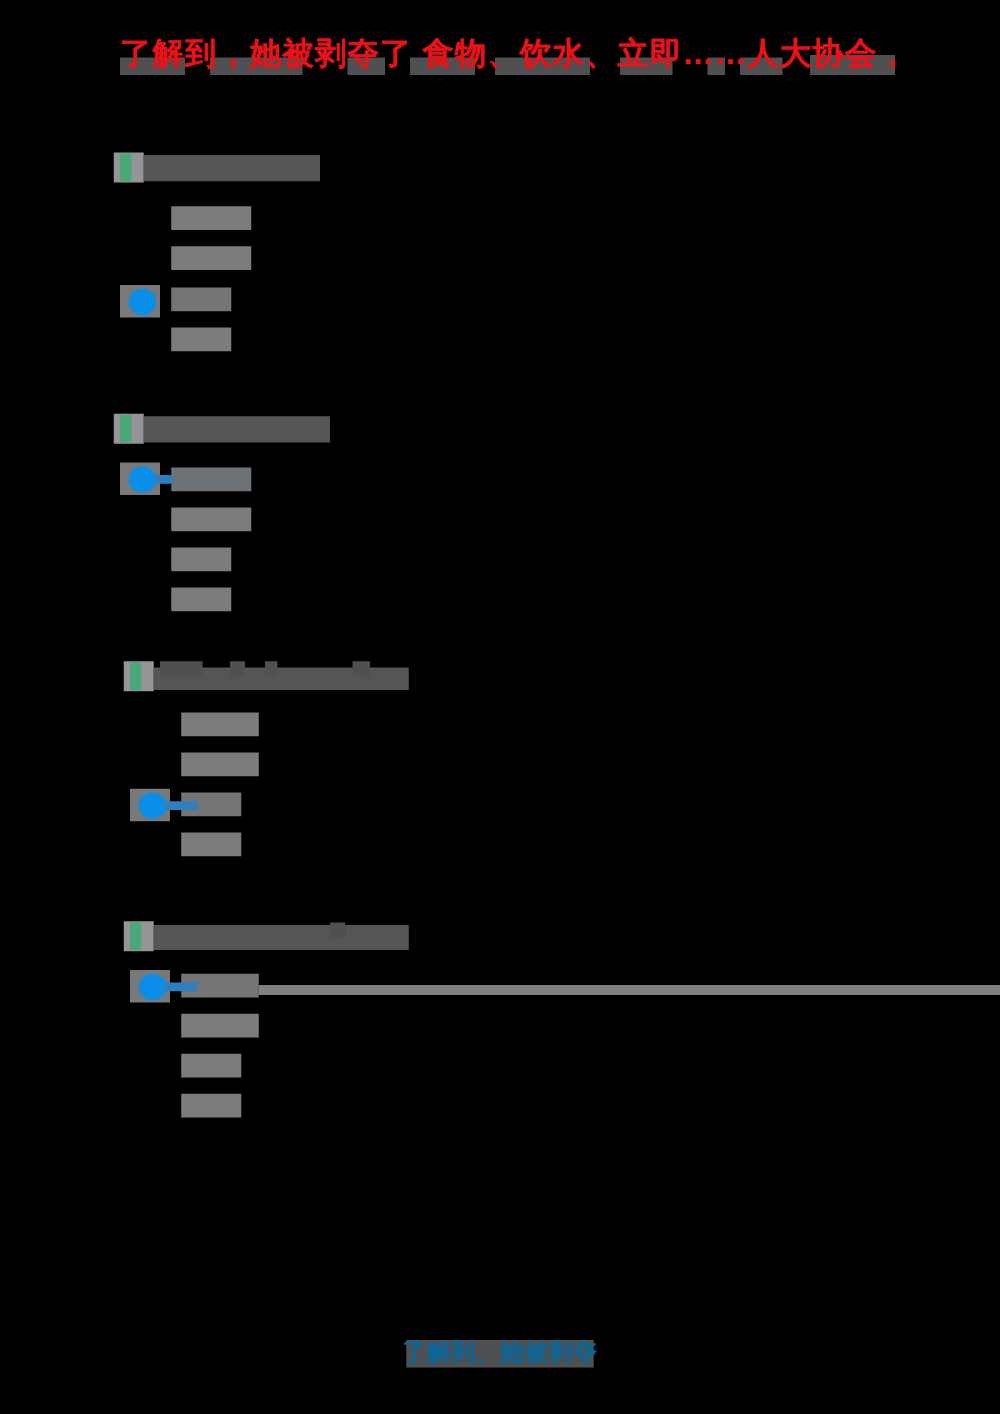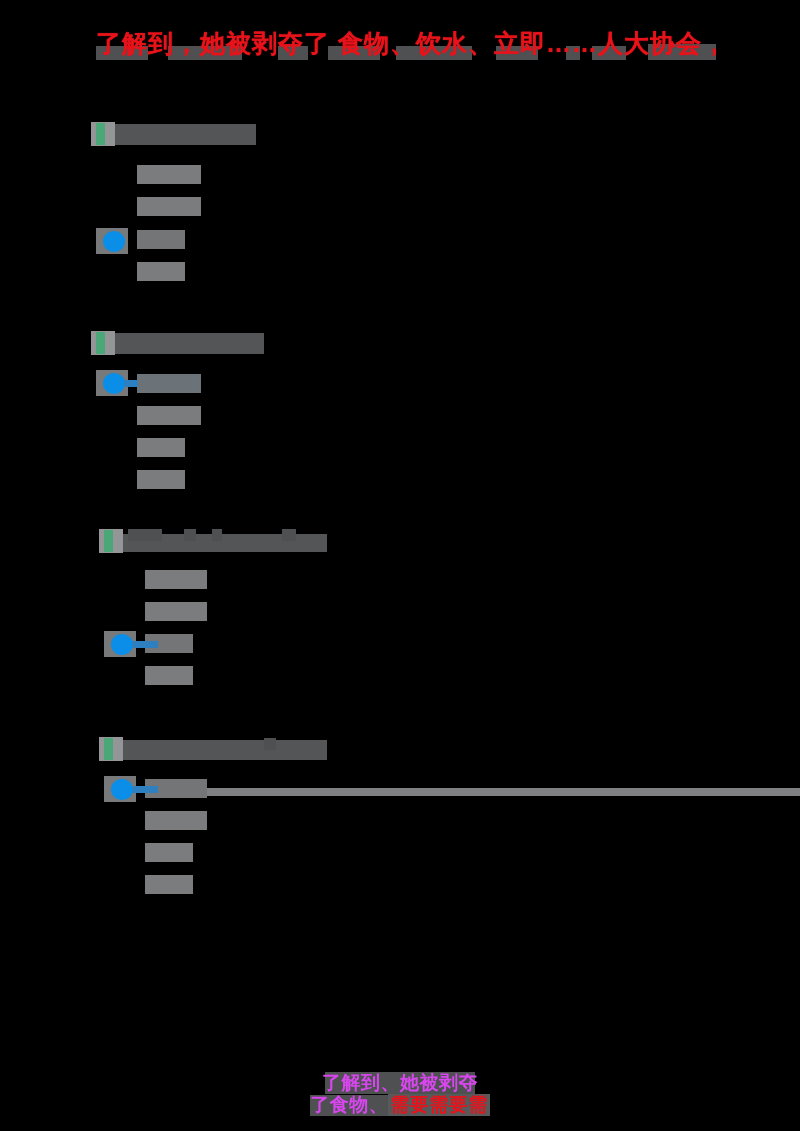--- a/index.html
+++ b/index.html
@@ -151,7 +151,7 @@
   .footer-line {
     position: relative;
     display: inline-block;
-    color: #d946ef;
+    color: #0369a1;
     font-size: 19px;
     font-weight: bold;
     line-height: 22px;

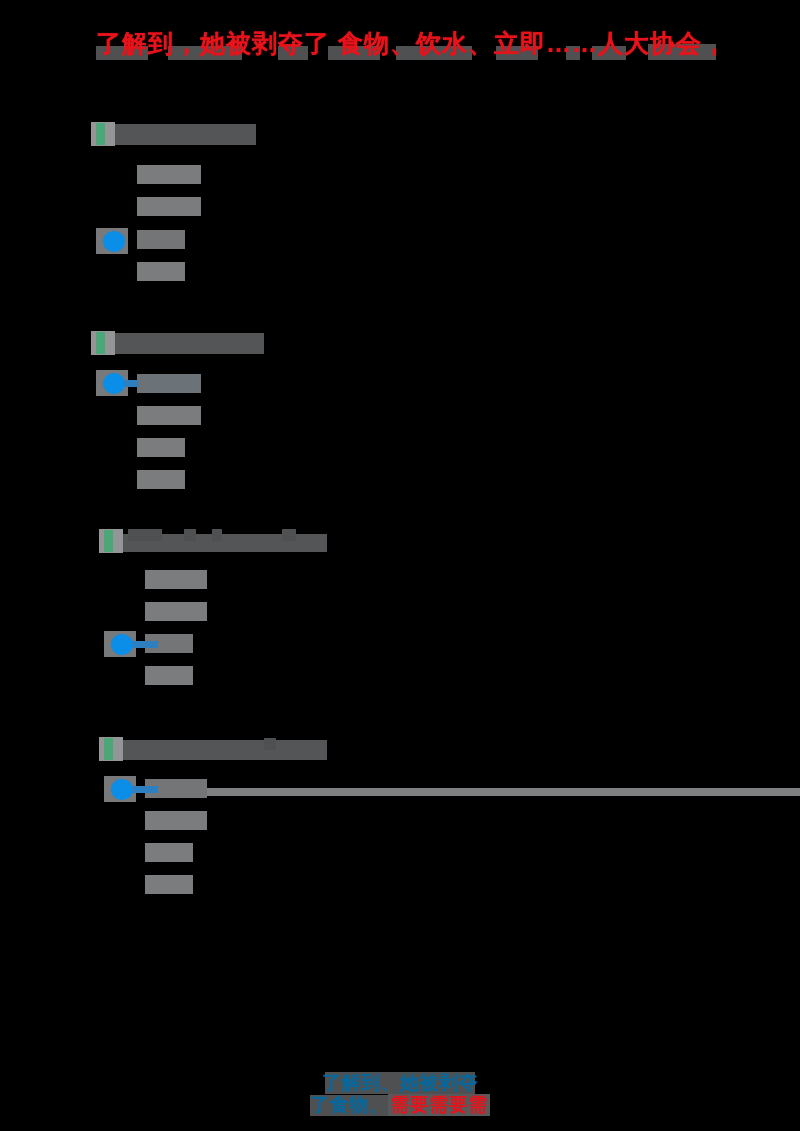--- a/index.html
+++ b/index.html
@@ -272,10 +272,6 @@
       <div class="footer-line footer-l1">了解到、她被剥夺</div>
     </div>
     <br>
-    <div style="position:relative; display:inline-block;">
-      <div class="footer-bg" style="left:0px; top:1px; width:144px; height:21px;"></div>
-      <span class="footer-line footer-l2">了食物、</span><span class="footer-line footer-tail">需要需要需</span>
-    </div>
   </div>
 
 </div>

